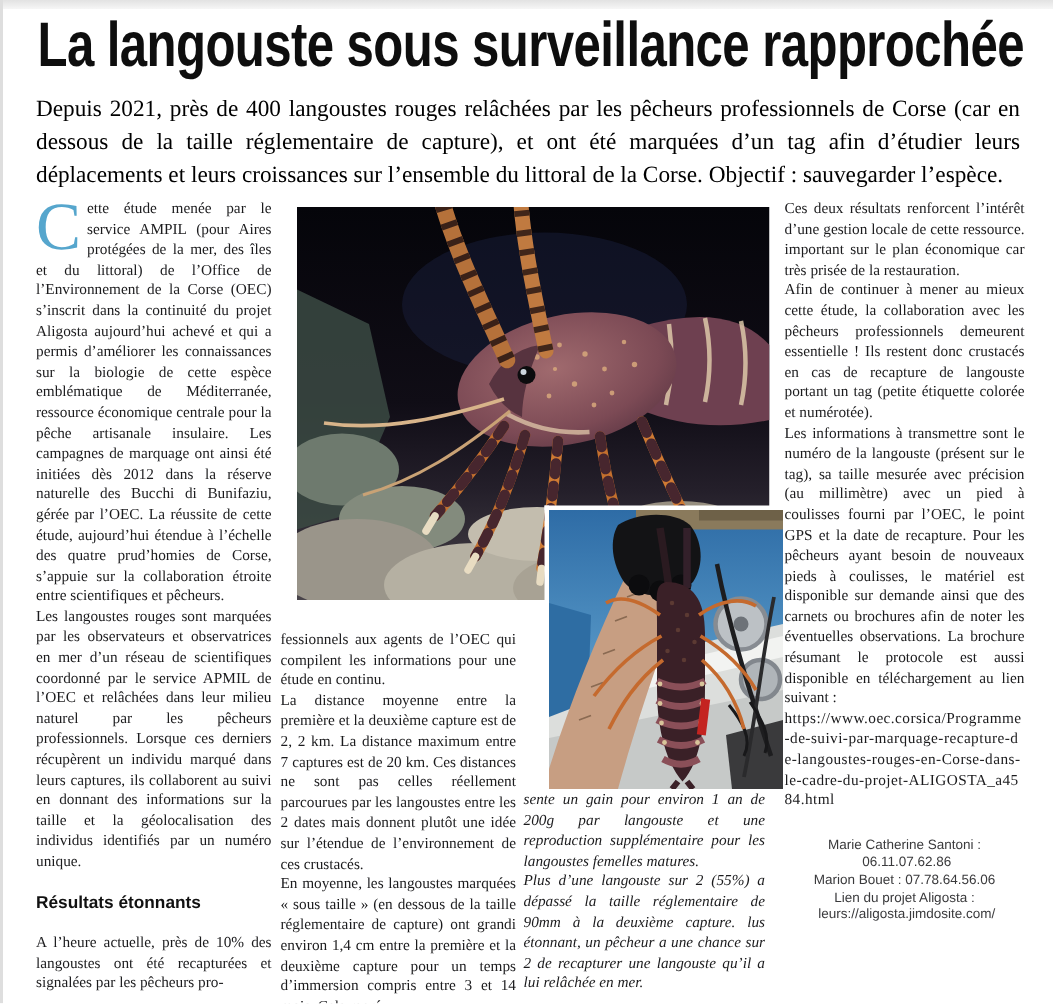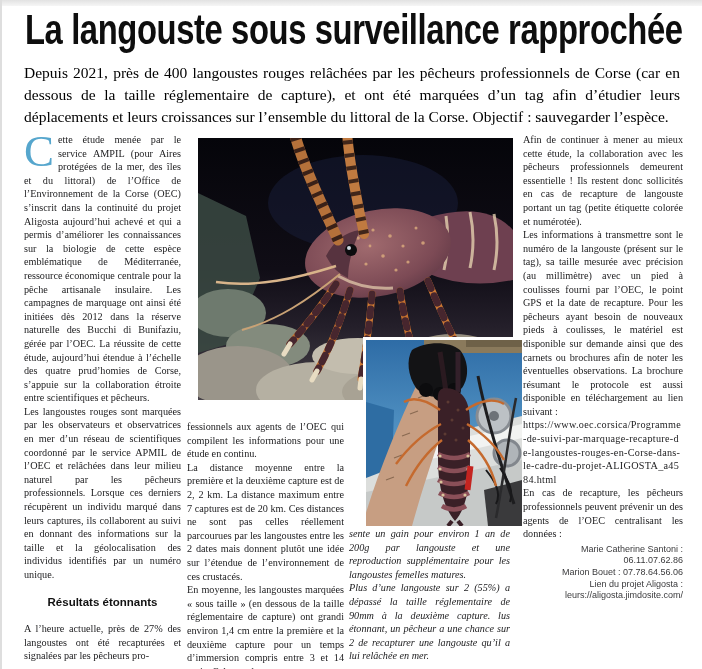--- a/index.html
+++ b/index.html
@@ -230,6 +230,7 @@
   </div>
 
   <div class="col col-4">
+    <p>Ces deux résultats renforcent l’intérêt d’une gestion locale de cette ressource. important sur le plan économique car très prisée de la restauration.</p>
     <p>Afin de continuer à mener au mieux cette étude, la collaboration avec les pêcheurs professionnels demeurent essentielle ! Ils restent donc sollicités en cas de recapture de langouste portant un tag (petite étiquette colorée et numérotée).</p>
     <p>Les informations à transmettre sont le numéro de la langouste (présent sur le tag), sa taille mesurée avec précision (au millimètre) avec un pied à coulisses fourni par l’OEC, le point GPS et la date de recapture. Pour les pêcheurs ayant besoin de nouveaux pieds à coulisses, le matériel est disponible sur demande ainsi que des carnets ou brochures afin de noter les éventuelles observations. La brochure résumant le protocole est aussi disponible en téléchargement au lien suivant :</p>
     <p class="article-url">https://www.oec.corsica/Programme-de-suivi-par-marquage-recapture-de-langoustes-rouges-en-Corse-dans-le-cadre-du-projet-ALIGOSTA_a4584.html</p>

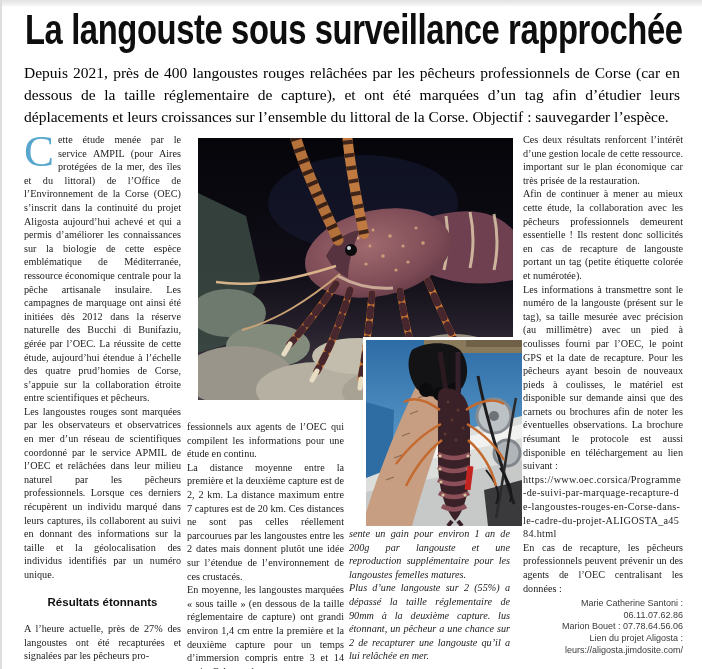--- a/index.html
+++ b/index.html
@@ -231,7 +231,7 @@
 
   <div class="col col-4">
     <p>Ces deux résultats renforcent l’intérêt d’une gestion locale de cette ressource. important sur le plan économique car très prisée de la restauration.</p>
-    <p>Afin de continuer à mener au mieux cette étude, la collaboration avec les pêcheurs professionnels demeurent essentielle ! Ils restent donc sollicités en cas de recapture de langouste portant un tag (petite étiquette colorée et numérotée).</p>
+    <p>Afin de continuer à mener au mieux cette étude, la collaboration avec les pêcheurs professionnels demeurent essentielle ! Ils restent donc crustacés en cas de recapture de langouste portant un tag (petite étiquette colorée et numérotée).</p>
     <p>Les informations à transmettre sont le numéro de la langouste (présent sur le tag), sa taille mesurée avec précision (au millimètre) avec un pied à coulisses fourni par l’OEC, le point GPS et la date de recapture. Pour les pêcheurs ayant besoin de nouveaux pieds à coulisses, le matériel est disponible sur demande ainsi que des carnets ou brochures afin de noter les éventuelles observations. La brochure résumant le protocole est aussi disponible en téléchargement au lien suivant :</p>
     <p class="article-url">https://www.oec.corsica/Programme-de-suivi-par-marquage-recapture-de-langoustes-rouges-en-Corse-dans-le-cadre-du-projet-ALIGOSTA_a4584.html</p>
     <p>En cas de recapture, les pêcheurs professionnels peuvent prévenir un des agents de l’OEC centralisant les données :</p>

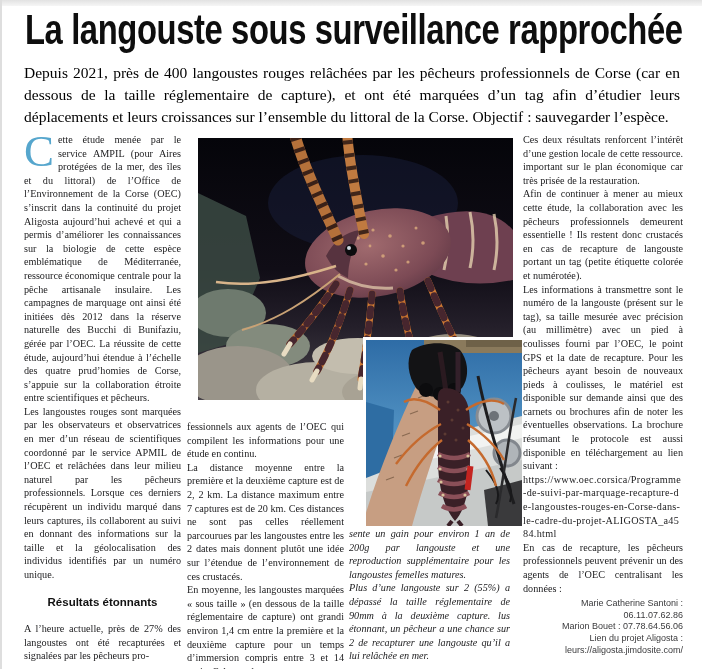--- a/index.html
+++ b/index.html
@@ -234,7 +234,6 @@
     <p>Afin de continuer à mener au mieux cette étude, la collaboration avec les pêcheurs professionnels demeurent essentielle ! Ils restent donc crustacés en cas de recapture de langouste portant un tag (petite étiquette colorée et numérotée).</p>
     <p>Les informations à transmettre sont le numéro de la langouste (présent sur le tag), sa taille mesurée avec précision (au millimètre) avec un pied à coulisses fourni par l’OEC, le point GPS et la date de recapture. Pour les pêcheurs ayant besoin de nouveaux pieds à coulisses, le matériel est disponible sur demande ainsi que des carnets ou brochures afin de noter les éventuelles observations. La brochure résumant le protocole est aussi disponible en téléchargement au lien suivant :</p>
     <p class="article-url">https://www.oec.corsica/Programme-de-suivi-par-marquage-recapture-de-langoustes-rouges-en-Corse-dans-le-cadre-du-projet-ALIGOSTA_a4584.html</p>
-    <p>En cas de recapture, les pêcheurs professionnels peuvent prévenir un des agents de l’OEC centralisant les données :</p>
     <div class="contact">
       <div>Marie Catherine Santoni :</div>
       <div style="padding-left:3px;">06.11.07.62.86</div>

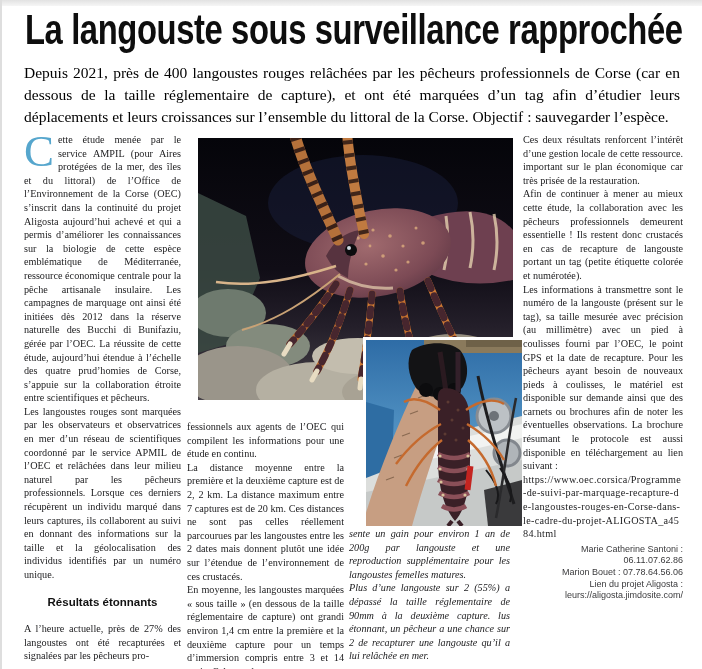--- a/index.html
+++ b/index.html
@@ -35,8 +35,8 @@
   }
   .article-url{word-break:break-all;letter-spacing:0.3px;}
   .contact{
-    margin-top:3px;font-family:"Liberation Sans","DejaVu Sans",sans-serif;
-    font-size:9px;line-height:11.6px;color:#3a3a3c;text-align:right;
+    margin-top:17px;font-family:"Liberation Sans","DejaVu Sans",sans-serif;
+    font-size:9px;line-height:11.6px;color:#3a3a3c;text-align:center;
   }
   .contact div{white-space:nowrap;}
   .photo{position:absolute;display:block;}

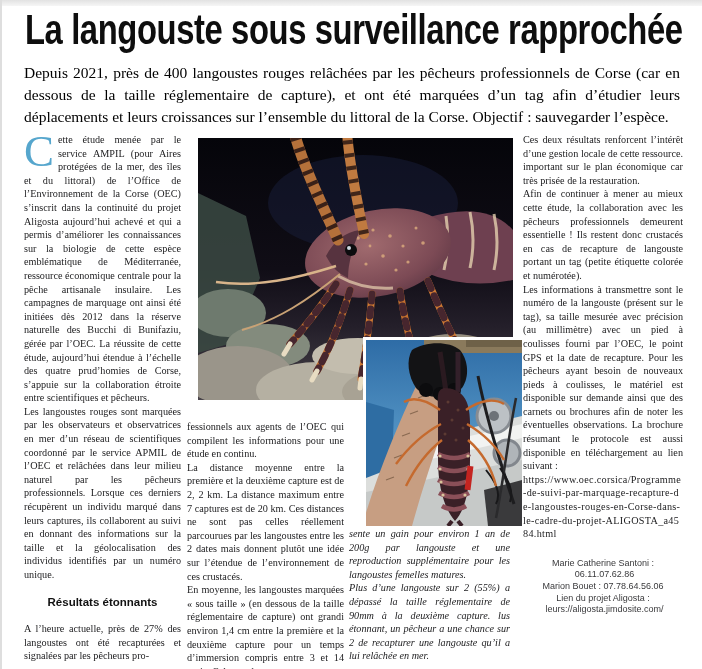--- a/index.html
+++ b/index.html
@@ -31,7 +31,7 @@
   }
   .subheading{
     font-family:"Liberation Sans","DejaVu Sans",sans-serif;
-    font-weight:700;font-size:11.5px;text-align:center;margin:14px 0 13px 0;color:#111;
+    font-weight:700;font-size:11.5px;text-align:left;margin:14px 0 13px 0;color:#111;
   }
   .article-url{word-break:break-all;letter-spacing:0.3px;}
   .contact{

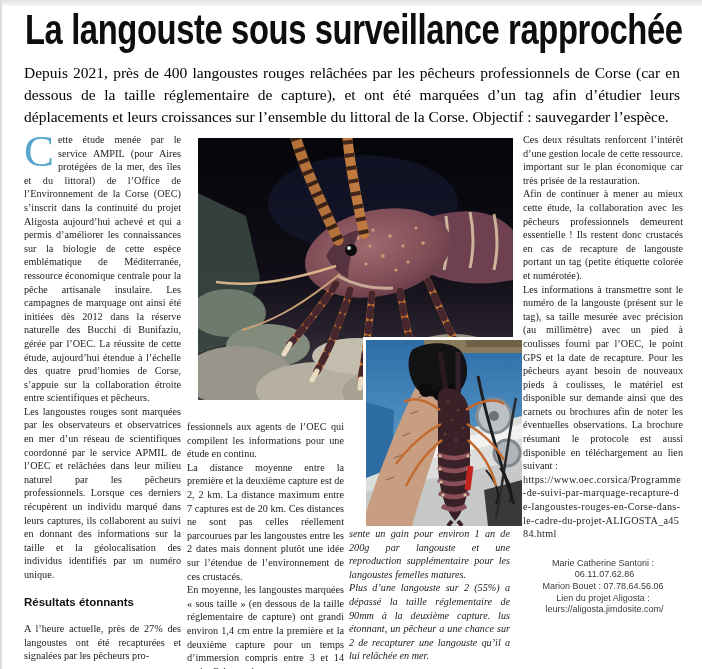--- a/index.html
+++ b/index.html
@@ -215,7 +215,7 @@
     <p><span class="dropcap">C</span><span>ette étude menée par le service AMPIL (pour Aires protégées de la mer, des îles et du littoral) de l’Office de l’Environnement de la Corse (OEC) s’inscrit dans la continuité du projet Aligosta aujourd’hui achevé et qui a permis d’améliorer les connaissances sur la biologie de cette espèce emblématique de Méditerranée, ressource économique centrale pour la pêche artisanale insulaire. Les campagnes de marquage ont ainsi été initiées dès 2012 dans la réserve naturelle des Bucchi di Bunifaziu, gérée par l’OEC. La réussite de cette étude, aujourd’hui étendue à l’échelle des quatre prud’homies de Corse, s’appuie sur la collaboration étroite entre scientifiques et pêcheurs.</span></p>
     <p>Les langoustes rouges sont marquées par les observateurs et observatrices en mer d’un réseau de scientifiques coordonné par le service APMIL de l’OEC et relâchées dans leur milieu naturel par les pêcheurs professionnels. Lorsque ces derniers récupèrent un individu marqué dans leurs captures, ils collaborent au suivi en donnant des informations sur la taille et la géolocalisation des individus identifiés par un numéro unique.</p>
     <h2 class="subheading">Résultats étonnants</h2>
-    <p>A l’heure actuelle, près de 27% des langoustes ont été recapturées et signalées par les pêcheurs pro-</p>
+    <p>A l’heure actuelle, près de 10% des langoustes ont été recapturées et signalées par les pêcheurs pro-</p>
   </div>
 
   <div class="col col-2">

